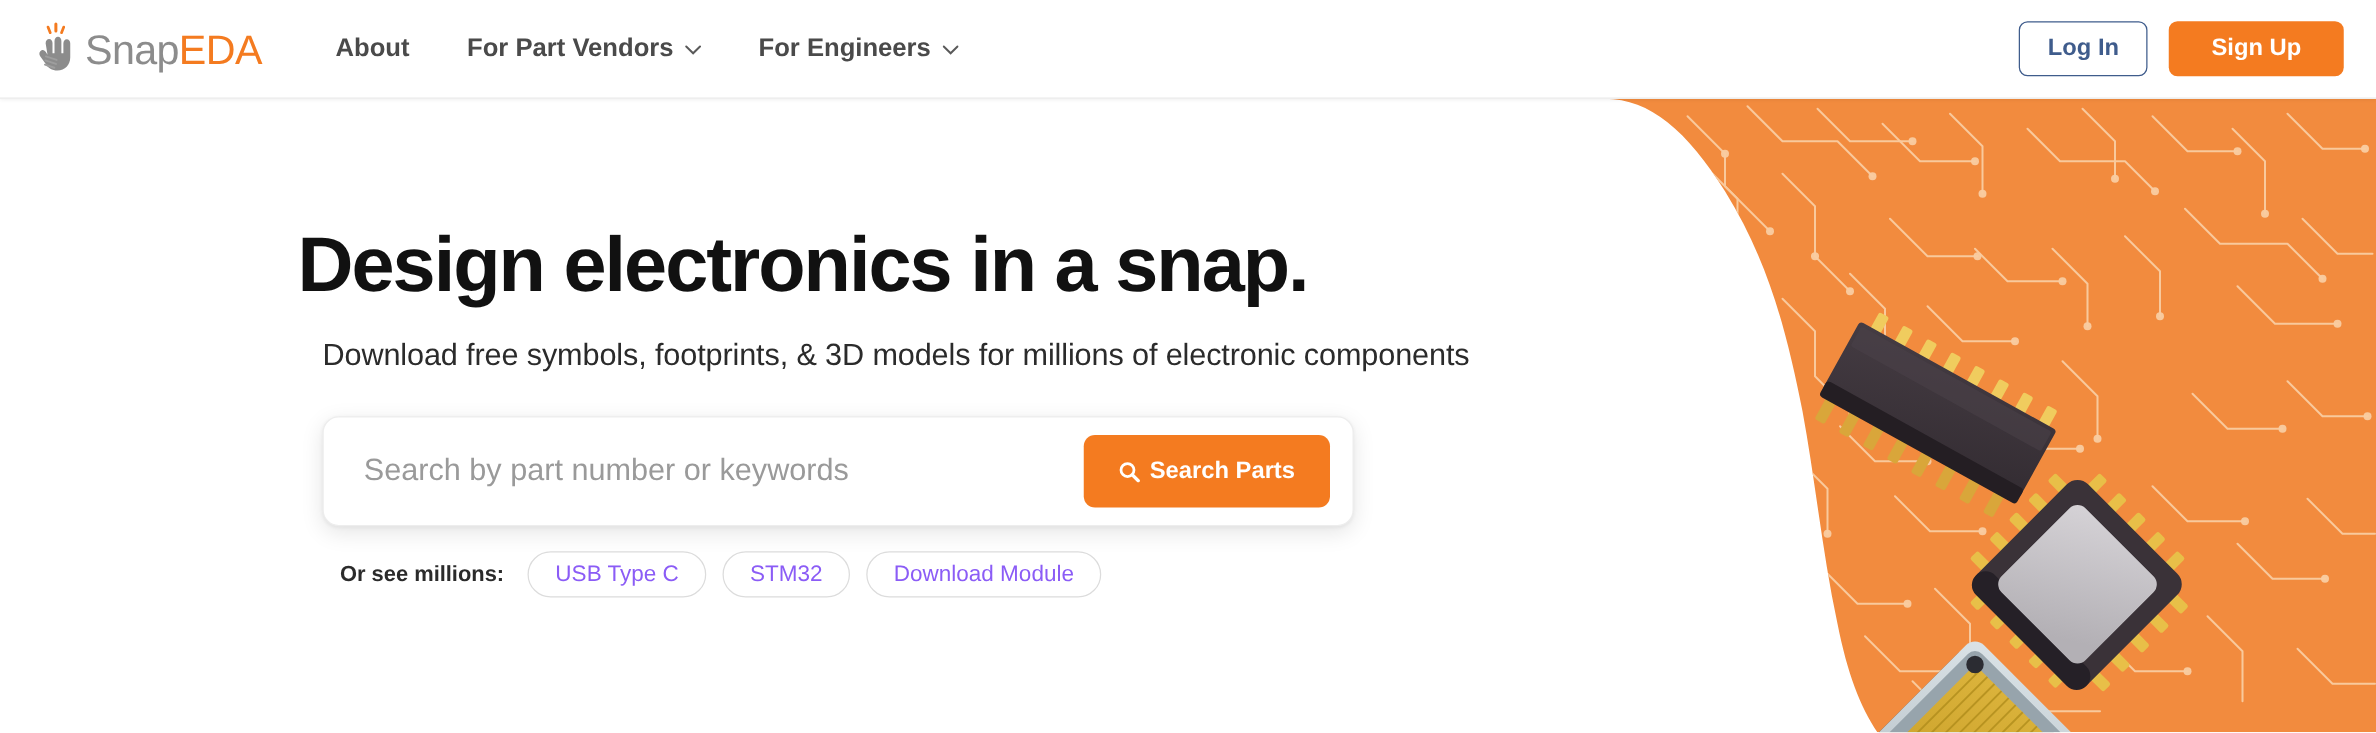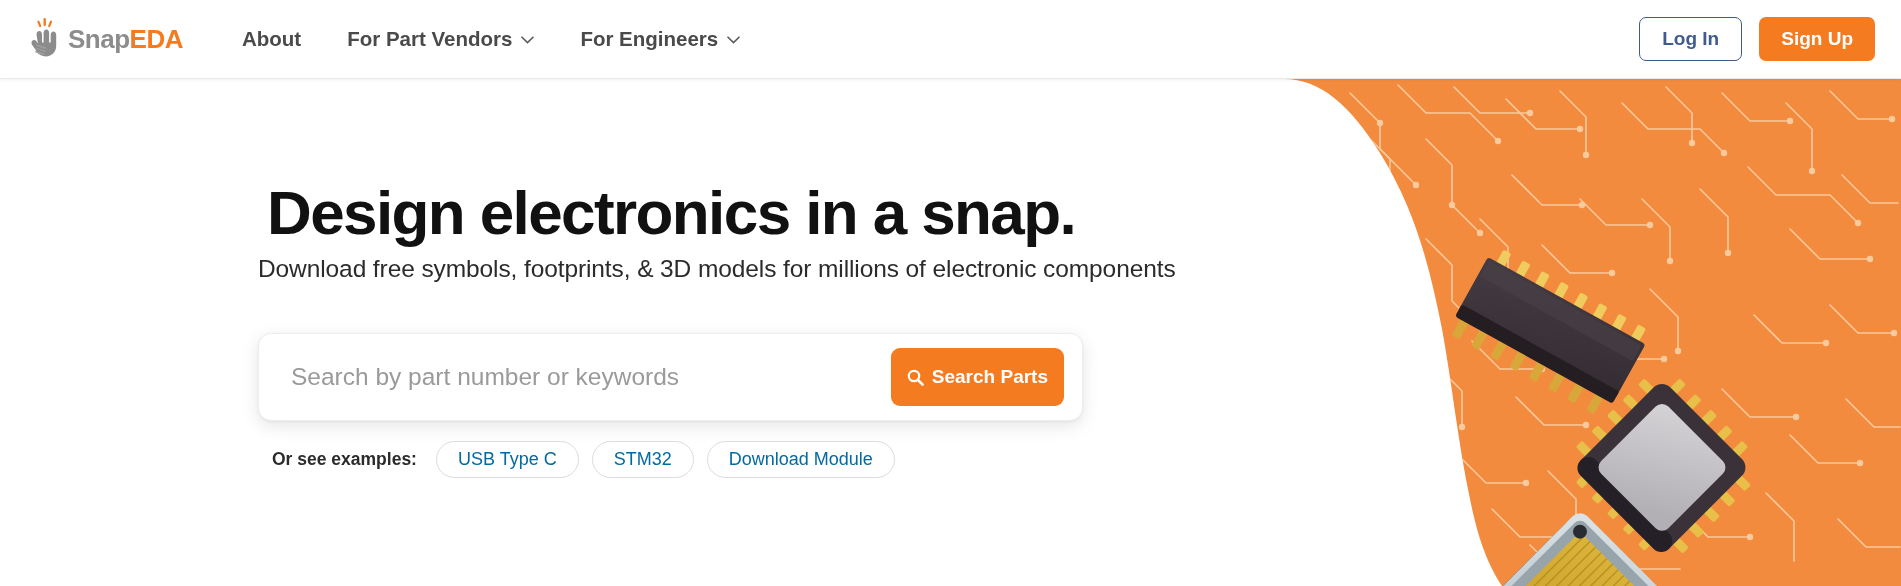--- a/index.html
+++ b/index.html
@@ -47,8 +47,8 @@
     margin-right: 2px;
   }
   .brand-text {
-    font-size: 26px;
-    font-weight: 700;
+    font-size: 33px;
+    font-weight: 400;
     letter-spacing: -0.5px;
     line-height: 1;
     white-space: nowrap;

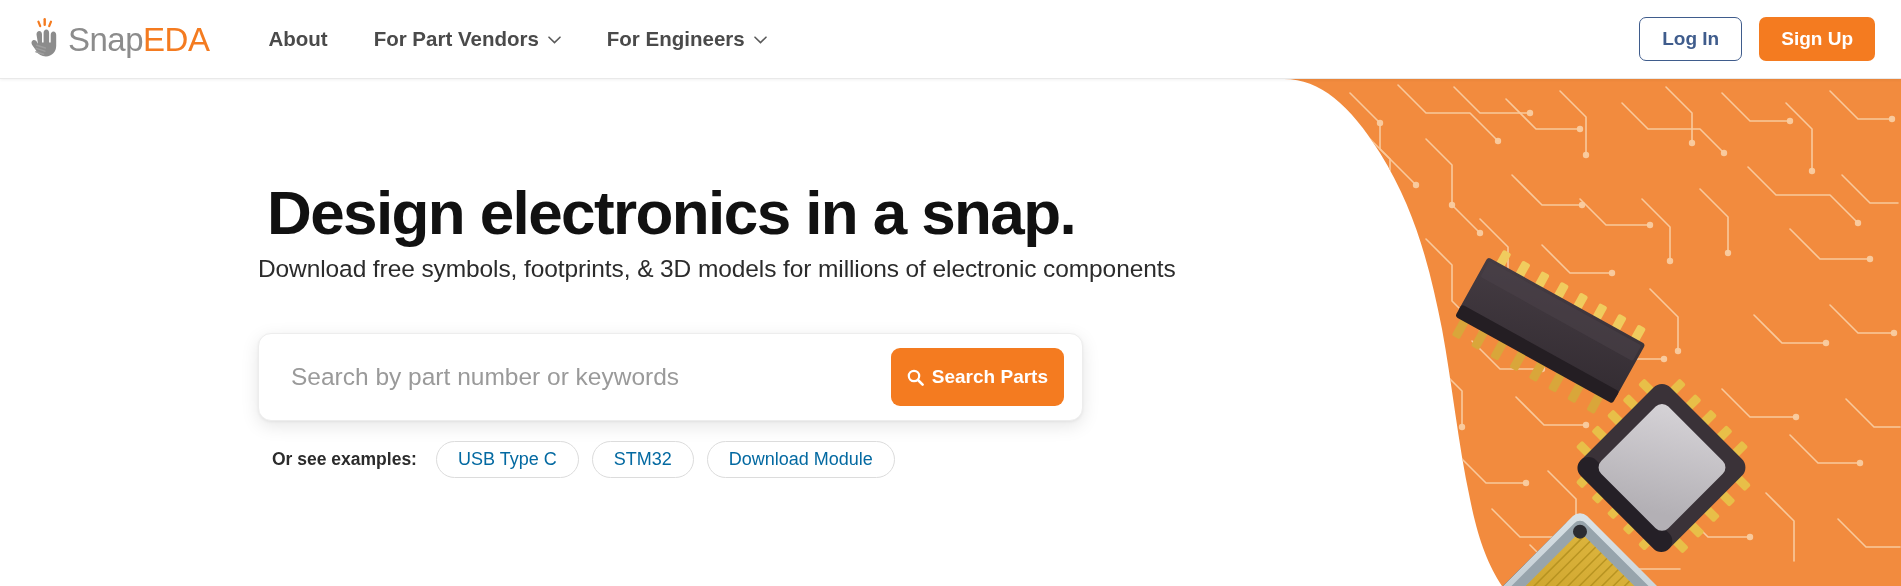--- a/index.html
+++ b/index.html
@@ -110,7 +110,7 @@
     justify-content: center;
     min-width: 104px;
     height: 44px;
-    padding: 0 22px;
+    padding: 0 34px;
     border: none;
     border-radius: 7px;
     color: #ffffff;

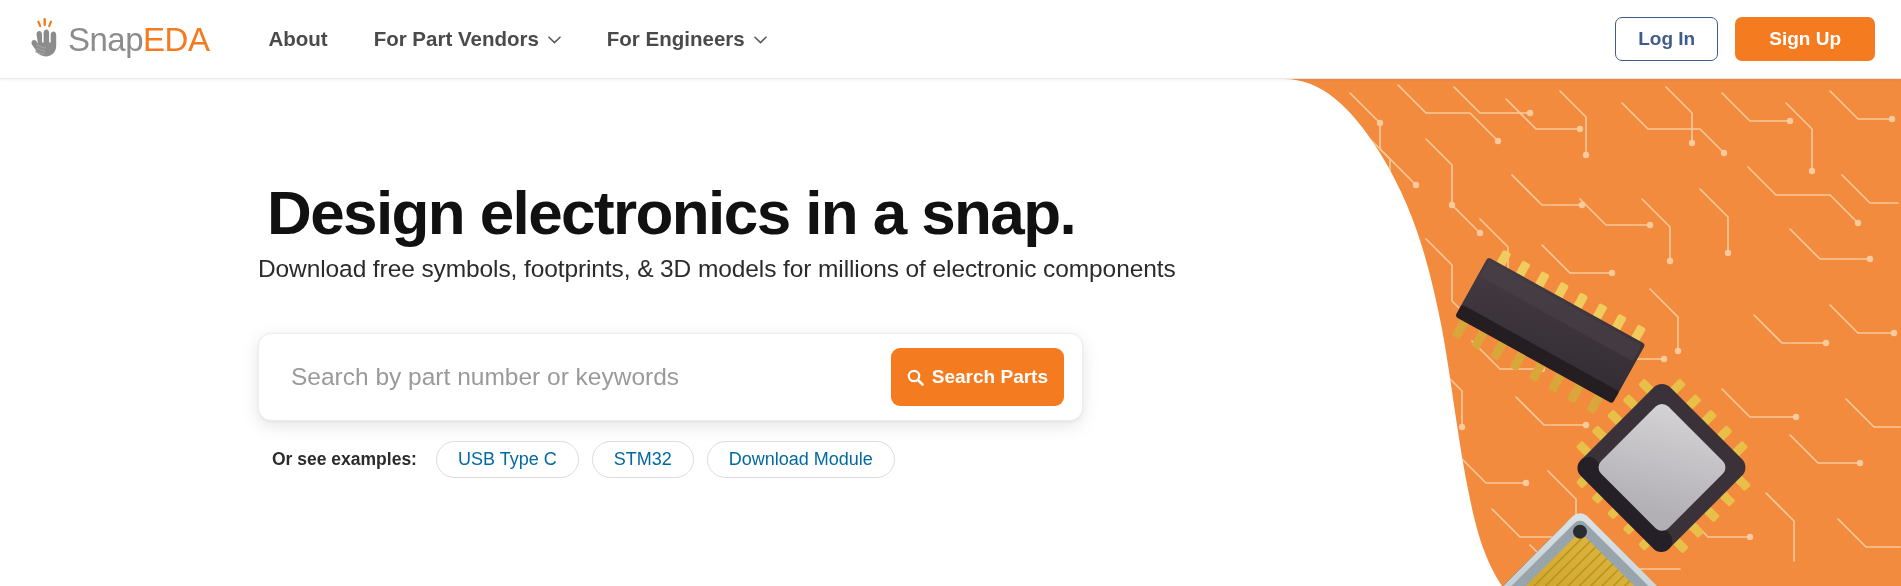--- a/index.html
+++ b/index.html
@@ -145,7 +145,7 @@
   .headline {
     position: absolute;
     top: 101px;
-    left: 267px;
+    left: 238px;
     font-size: 62px;
     font-weight: 700;
     letter-spacing: -1.6px;

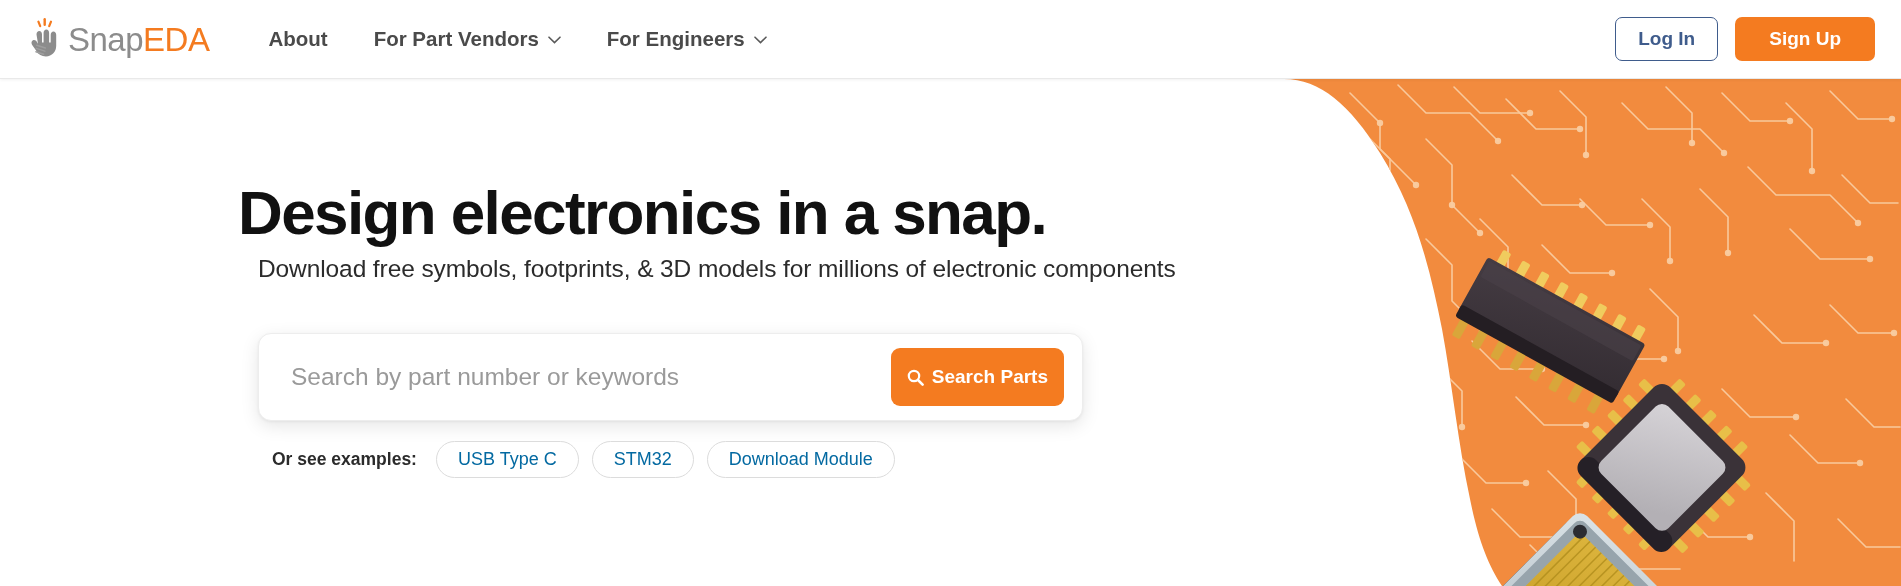--- a/index.html
+++ b/index.html
@@ -155,7 +155,7 @@
   }
   .subhead {
     position: absolute;
-    top: 176px;
+    top: 192px;
     left: 258px;
     font-size: 24.5px;
     color: #2b2b2b;

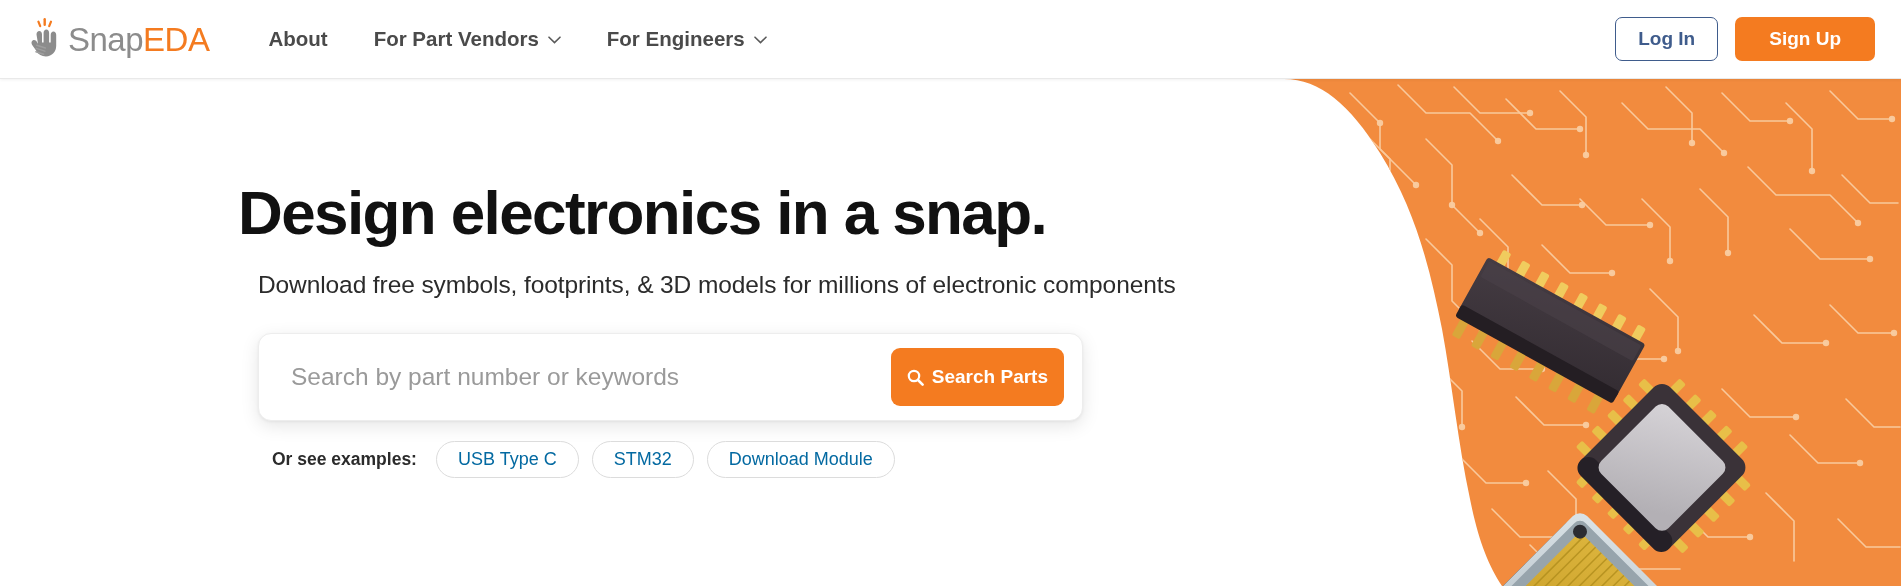--- a/index.html
+++ b/index.html
@@ -196,7 +196,7 @@
     justify-content: center;
     gap: 8px;
     height: 58px;
-    padding: 0 16px;
+    padding: 0 28px;
     background: #f47b20;
     color: #ffffff;
     border: none;

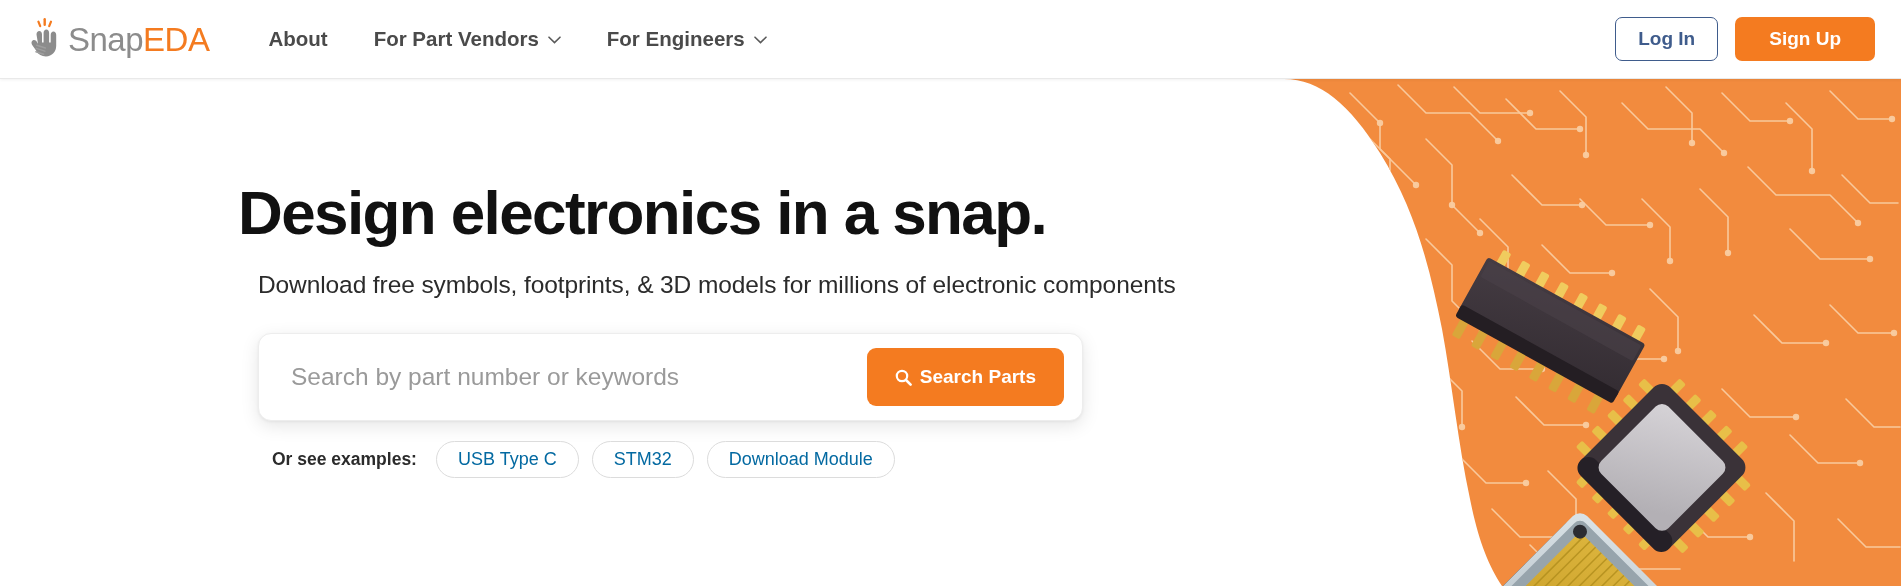--- a/index.html
+++ b/index.html
@@ -526,7 +526,7 @@
     </div>
 
     <div class="examples-row">
-      <span class="examples-label">Or see examples:</span>
+      <span class="examples-label">Or see millions:</span>
       <button class="chip">USB Type C</button>
       <button class="chip">STM32</button>
       <button class="chip">Download Module</button>

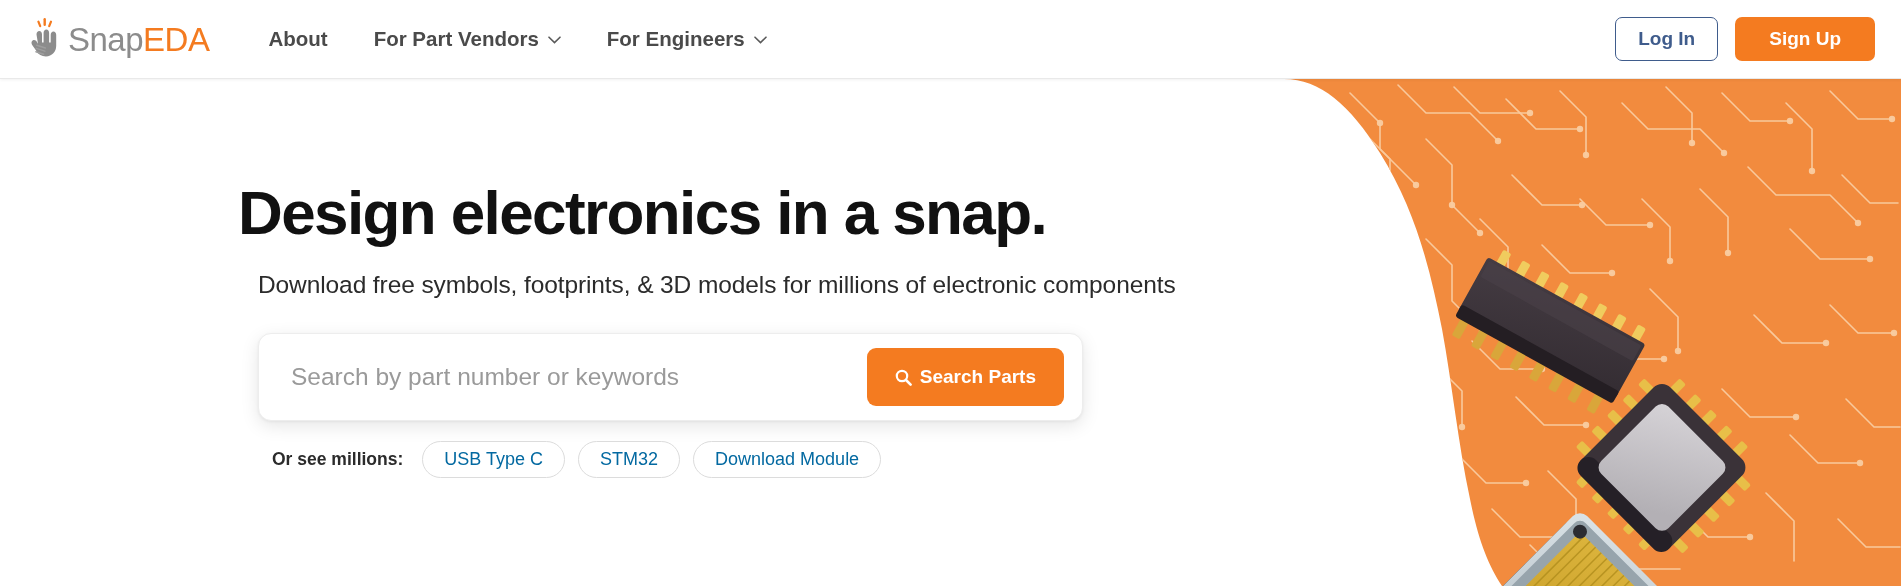--- a/index.html
+++ b/index.html
@@ -234,7 +234,7 @@
     border: 1px solid #dcdcdc;
     border-radius: 19px;
     background: #ffffff;
-    color: #0369a1;
+    color: #8b5cf6;
     font-size: 18px;
     white-space: nowrap;
     cursor: pointer;

